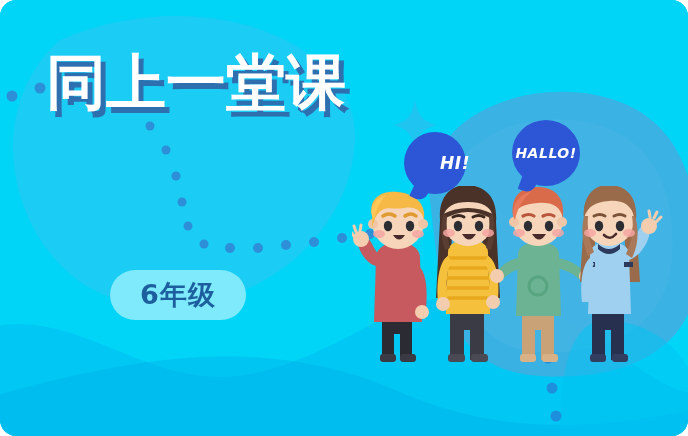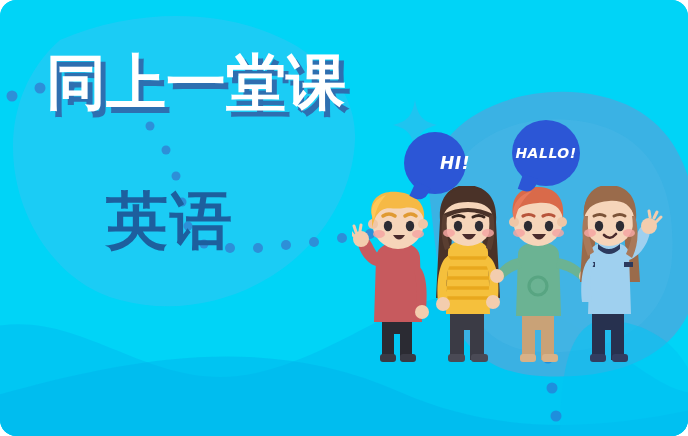--- a/index.html
+++ b/index.html
@@ -133,7 +133,6 @@
 
   <div class="text-col">
     <div class="main-title">同上一堂课</div>
-    <div class="subject-title">英语</div>
   </div>
 
   <div class="bubble" id="bubble-hi">

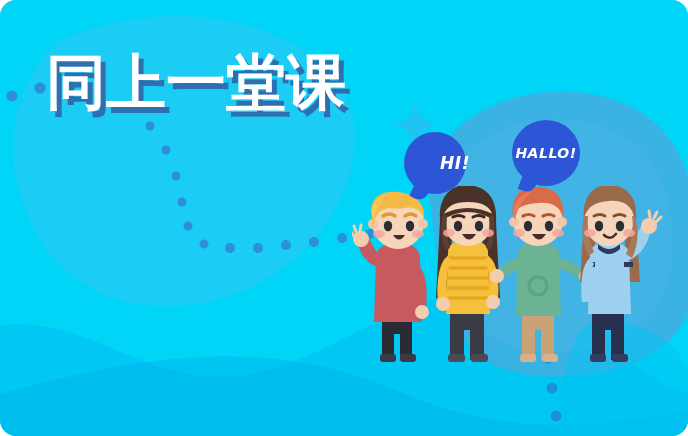--- a/index.html
+++ b/index.html
@@ -133,6 +133,9 @@
 
   <div class="text-col">
     <div class="main-title">同上一堂课</div>
+    <div class="grade-badge">
+      <span>6年级</span>
+    </div>
   </div>
 
   <div class="bubble" id="bubble-hi">

